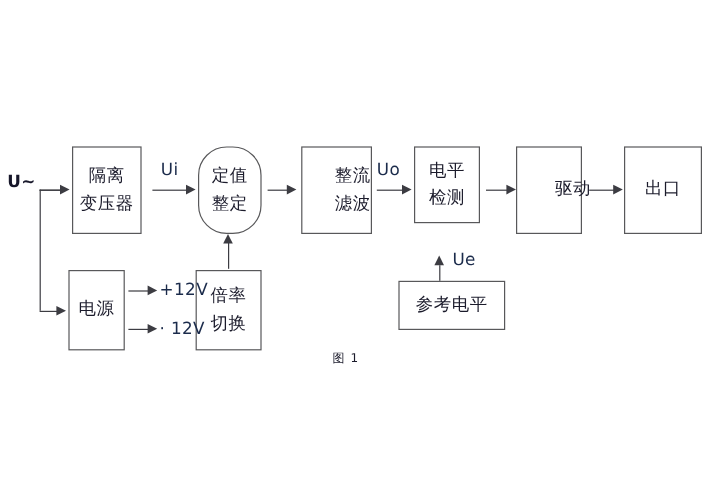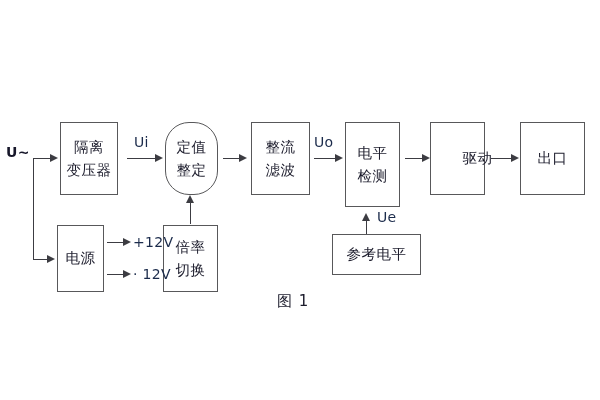--- a/index.html
+++ b/index.html
@@ -98,7 +98,7 @@
     <span class="ln">整定</span>
   </div>
 
-  <div class="block" style="left:251px; top:122px; width:59px;  height:73px;">
+  <div class="block" style="left:251px; top:122px; width:59px;  height:73px;align-items:flex-end;">
     <span class="ln">整流</span>
     <span class="ln">滤波</span>
   </div>

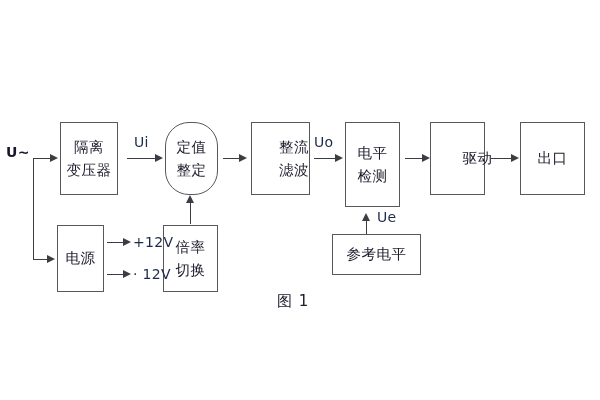--- a/index.html
+++ b/index.html
@@ -103,7 +103,7 @@
     <span class="ln">滤波</span>
   </div>
 
-  <div class="block" style="left:345px; top:122px; width:55px;  height:85px;">
+  <div class="block" style="left:345px; top:122px; width:55px;  height:64px;">
     <span class="ln">电平</span>
     <span class="ln">检测</span>
   </div>

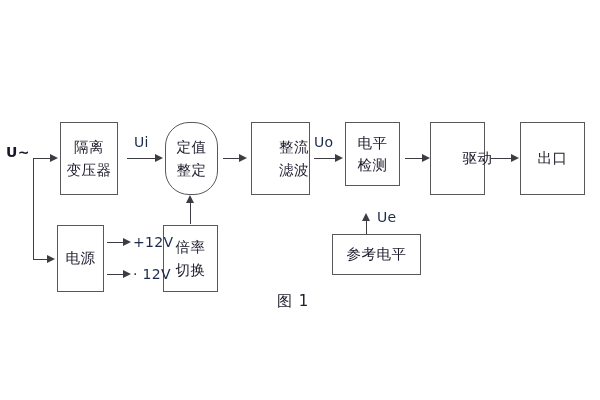--- a/index.html
+++ b/index.html
@@ -51,7 +51,7 @@
   .caption {
     position: absolute;
     color: #1b1b2b;
-    font-size: 15px;
+    font-size: 10px;
     white-space: nowrap;
     letter-spacing: 1px;
   }

